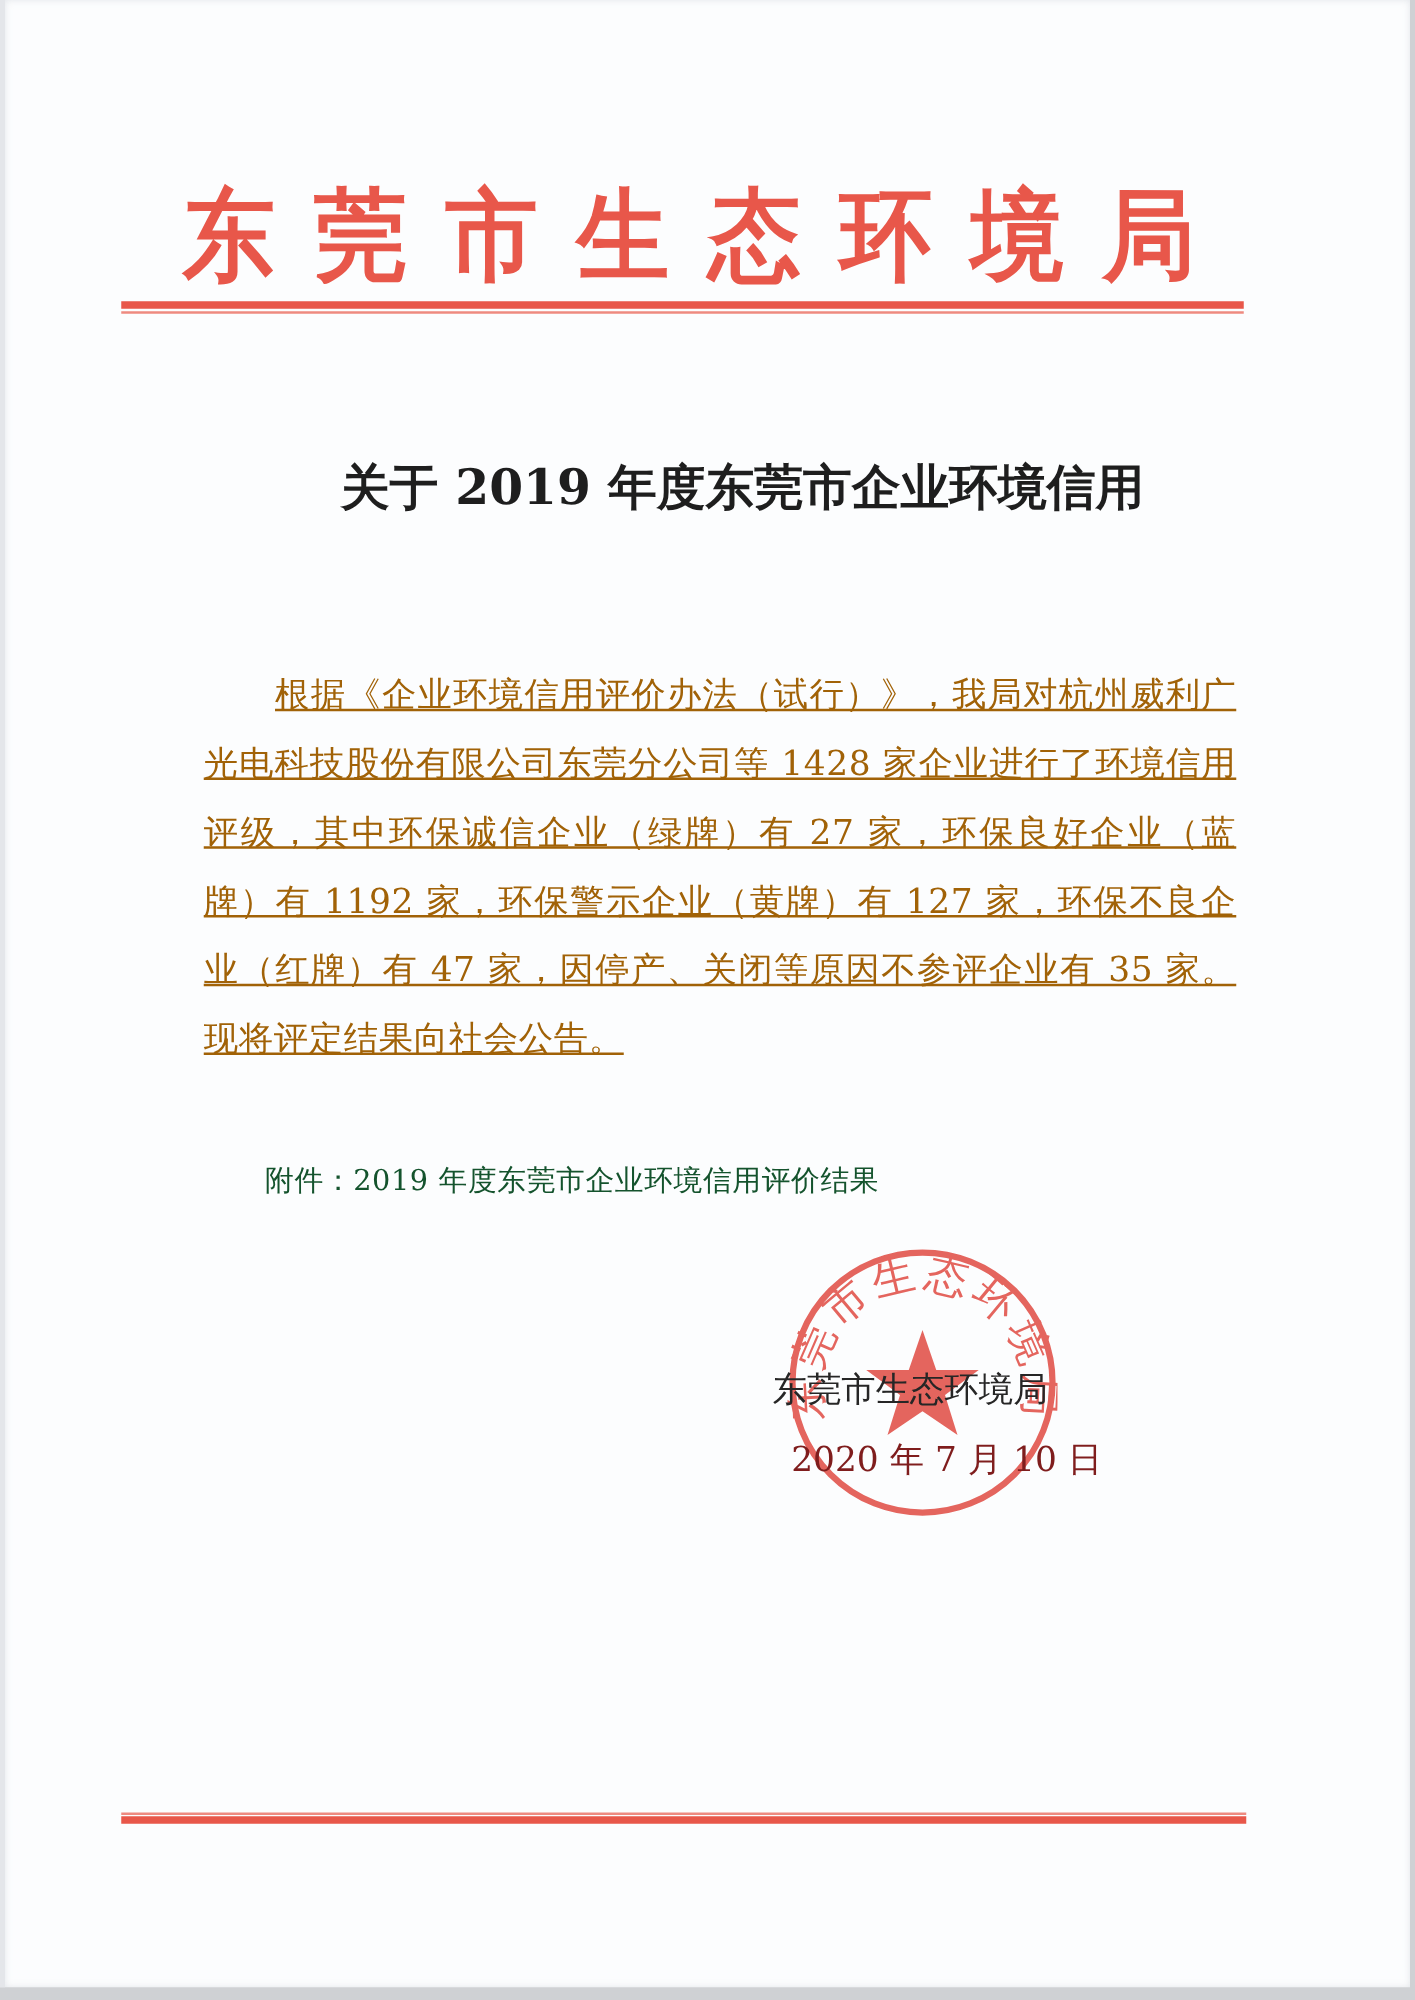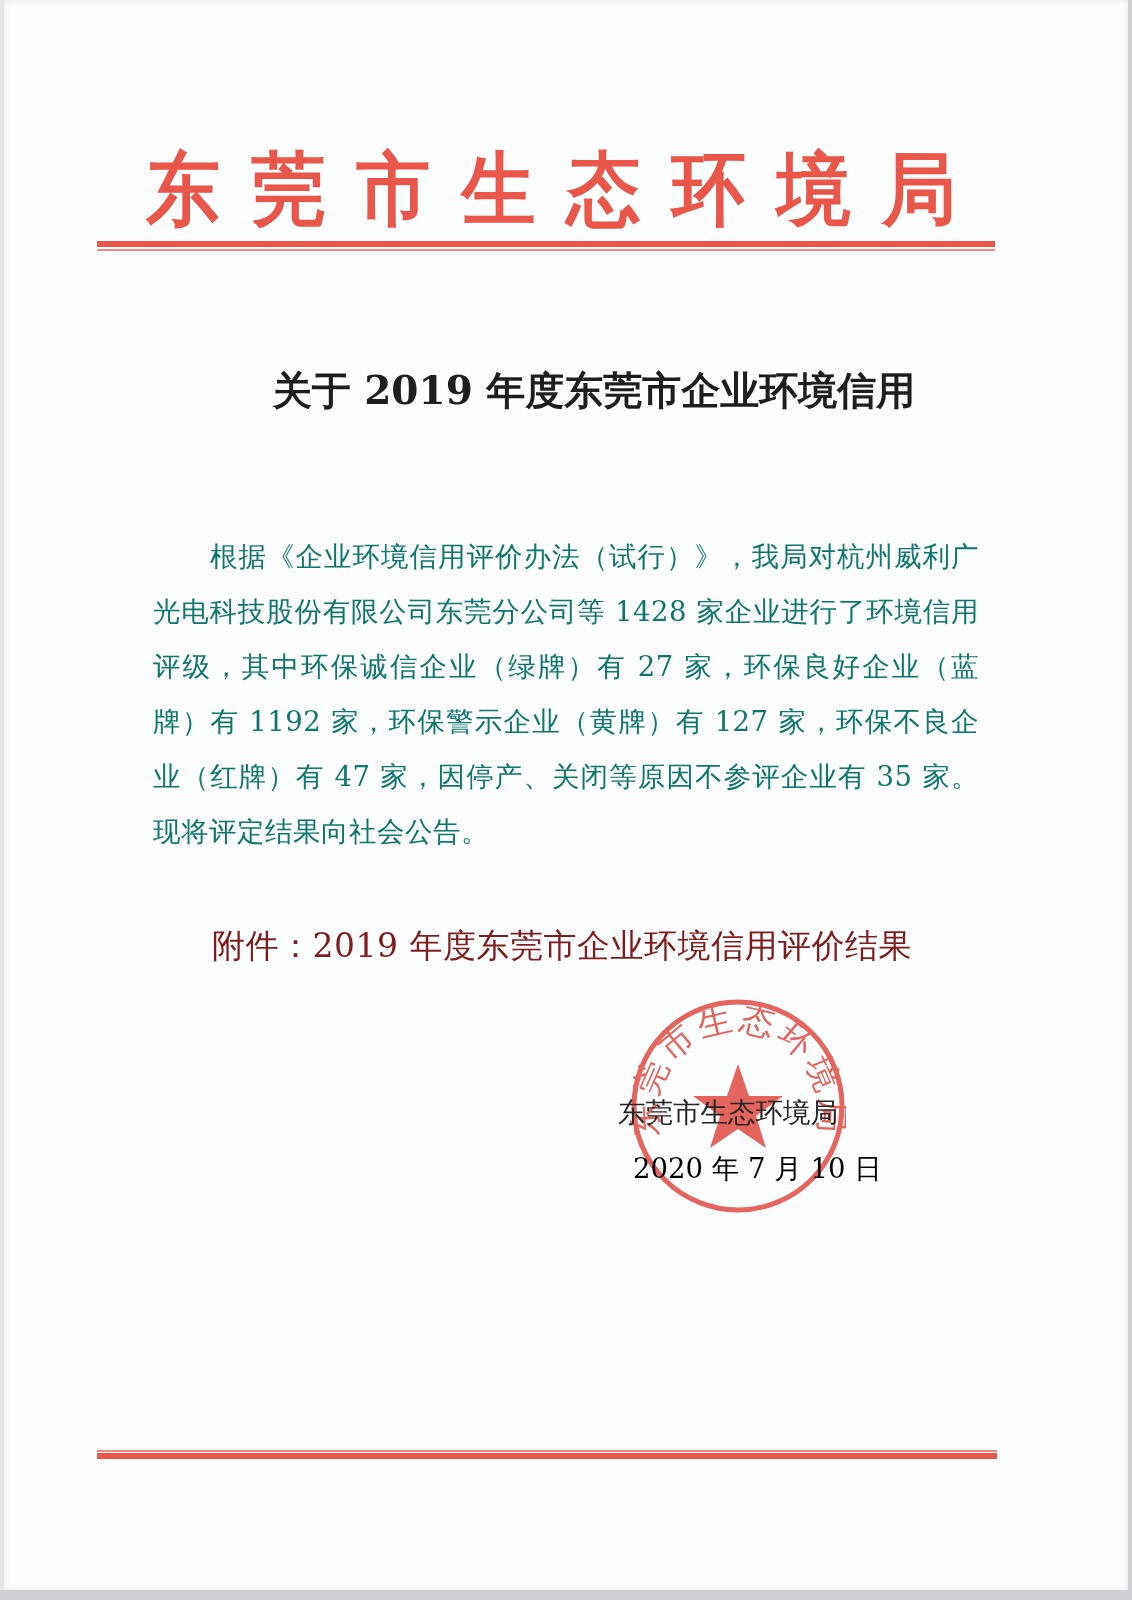--- a/index.html
+++ b/index.html
@@ -105,16 +105,17 @@
   
   .body-text {
     position: absolute;
-    left: 153px;
+    left: 163px;
     top: 529px;
     width: 826px;
     font-family: "DejaVu Serif", "Liberation Serif", serif;
     font-size: 27.5px;
     line-height: 55px;
-    color: #0f766e;
+    color: #a16207;
     text-align: justify;
     text-indent: 57px;
     letter-spacing: 0.5px;
+    text-decoration: underline;
   }
   .attachment {
     position: absolute;

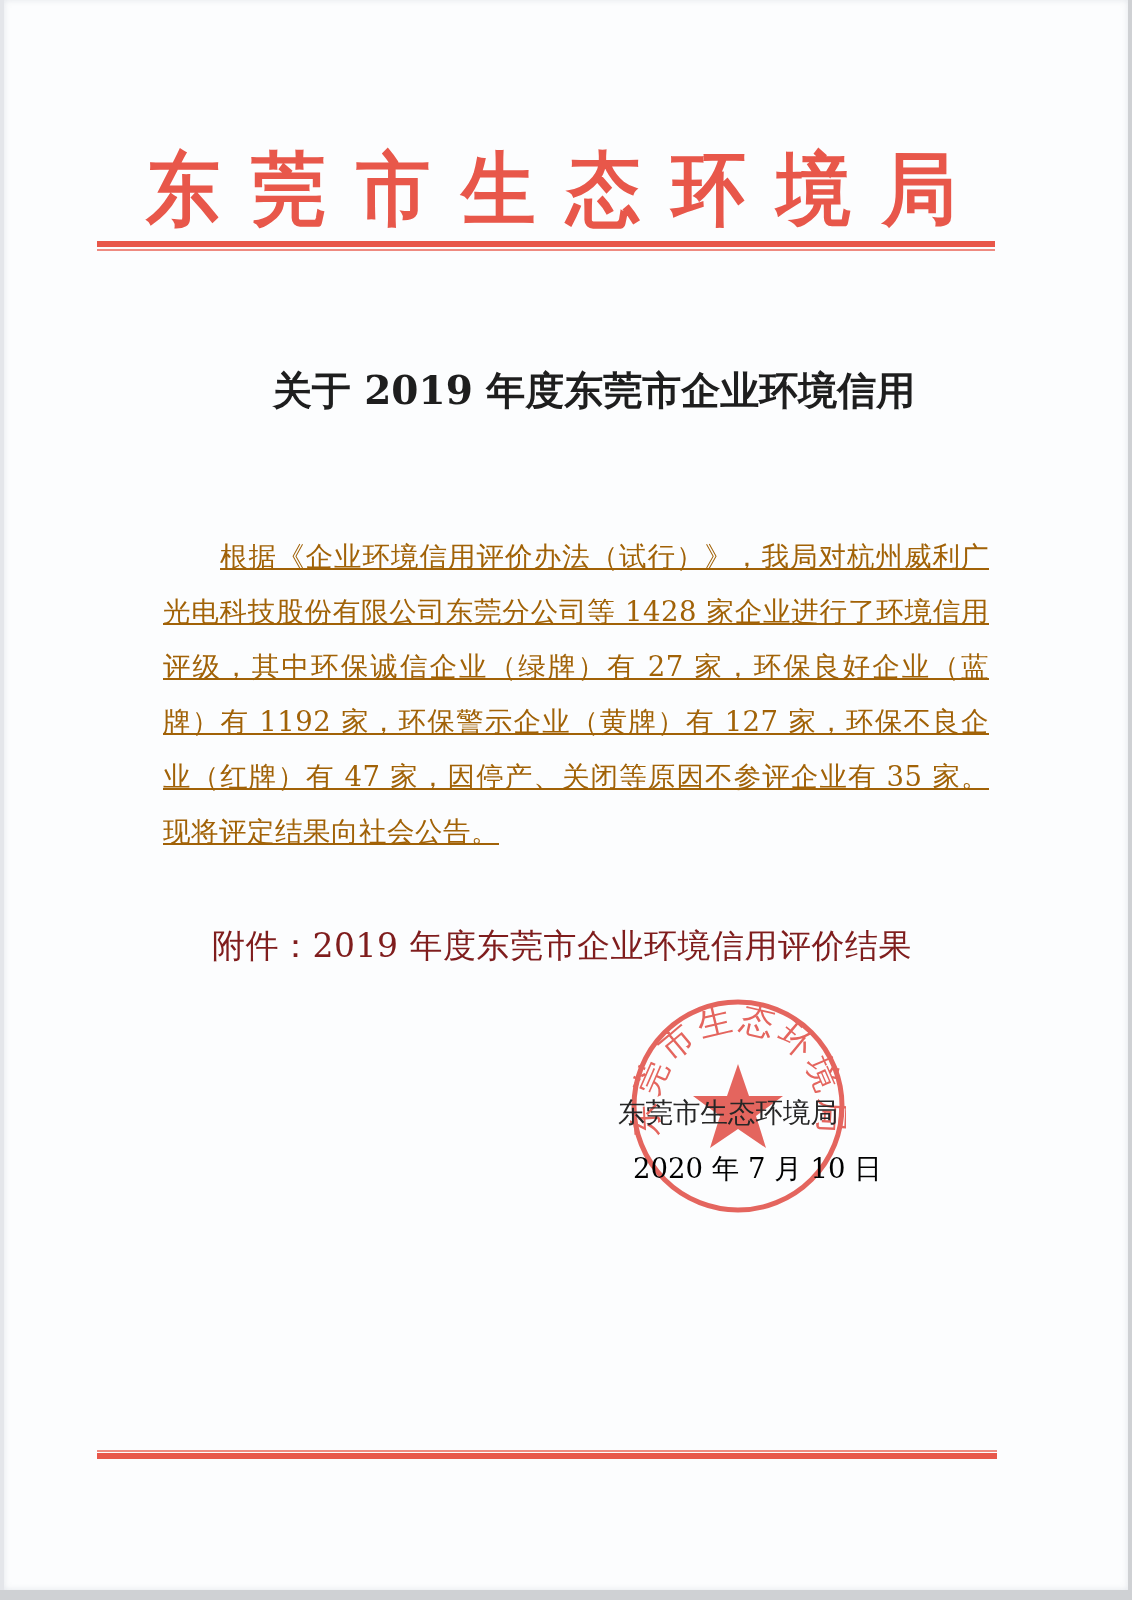--- a/index.html
+++ b/index.html
@@ -122,9 +122,9 @@
     left: 212px;
     top: 918px;
     font-family: "DejaVu Serif", "Liberation Serif", serif;
-    font-size: 33px;
-    line-height: 55px;
-    color: #7f1d1d;
+    font-size: 23px;
+    line-height: 55px;
+    color: #14532d;
     letter-spacing: 0.5px;
   }
 

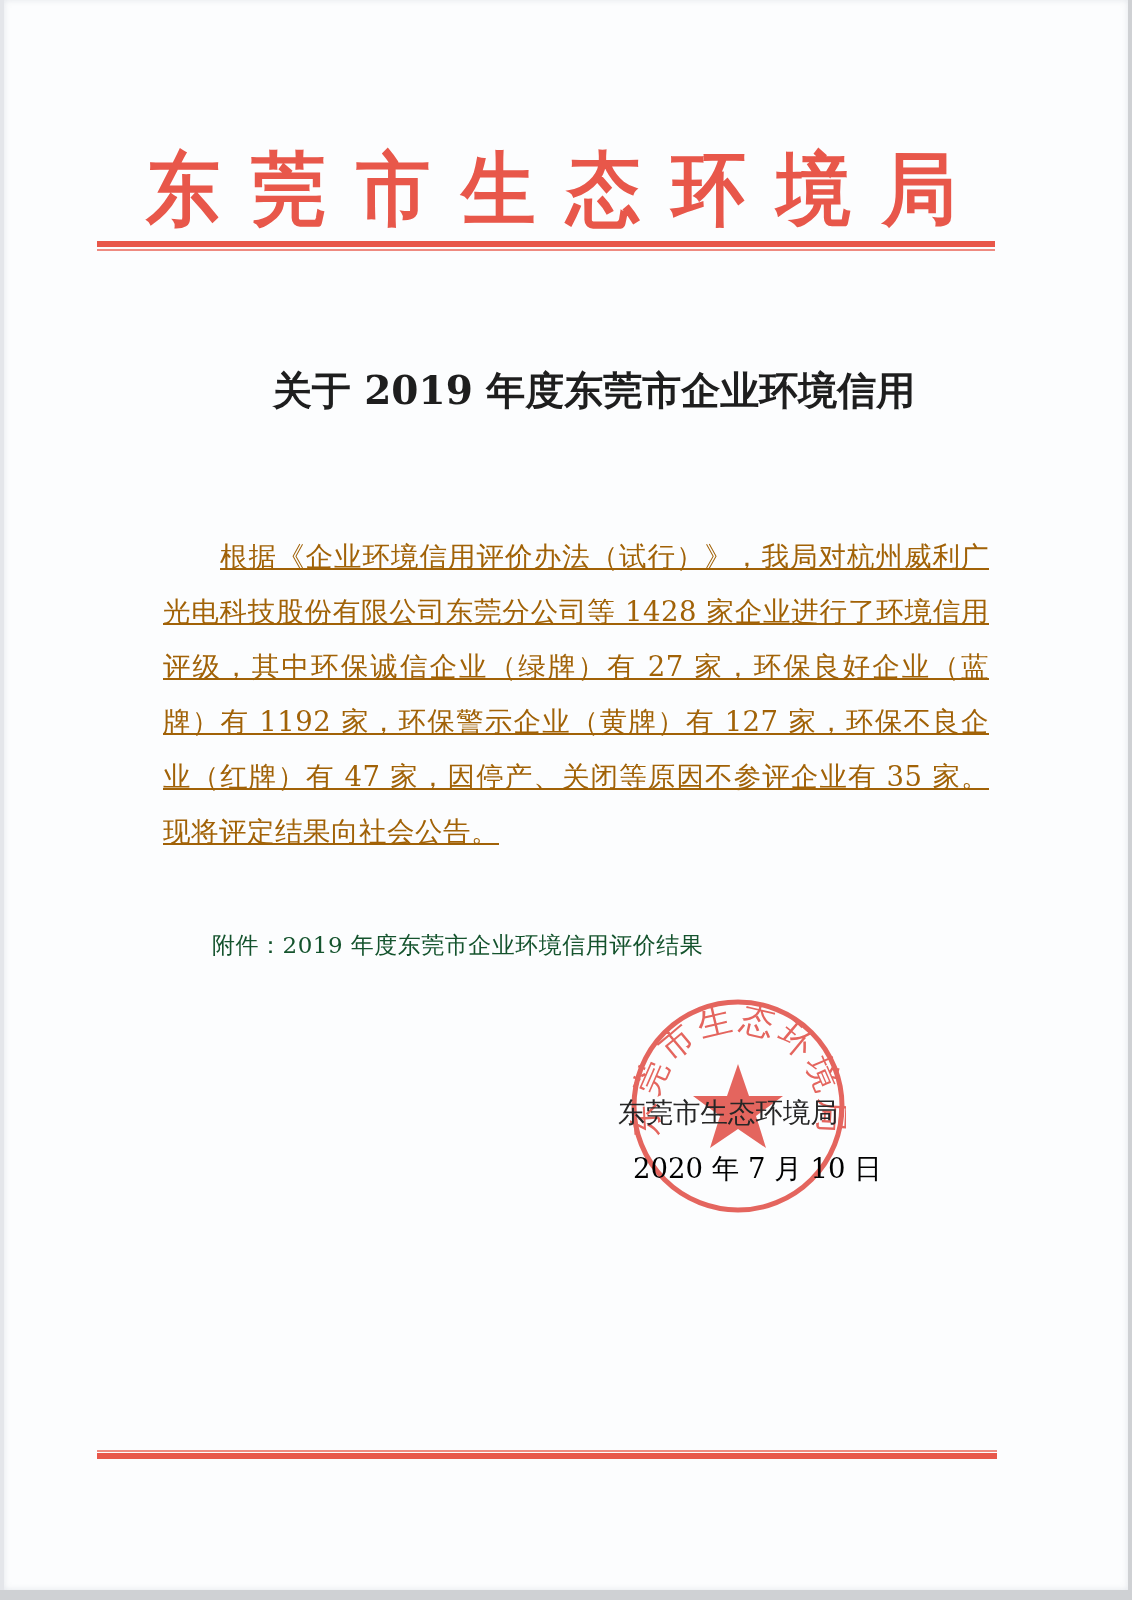--- a/index.html
+++ b/index.html
@@ -156,7 +156,7 @@
     font-family: "DejaVu Serif", "Liberation Serif", serif;
     font-size: 27.5px;
     line-height: 55px;
-    color: #000000;
+    color: #7f1d1d;
     white-space: nowrap;
   }
 

